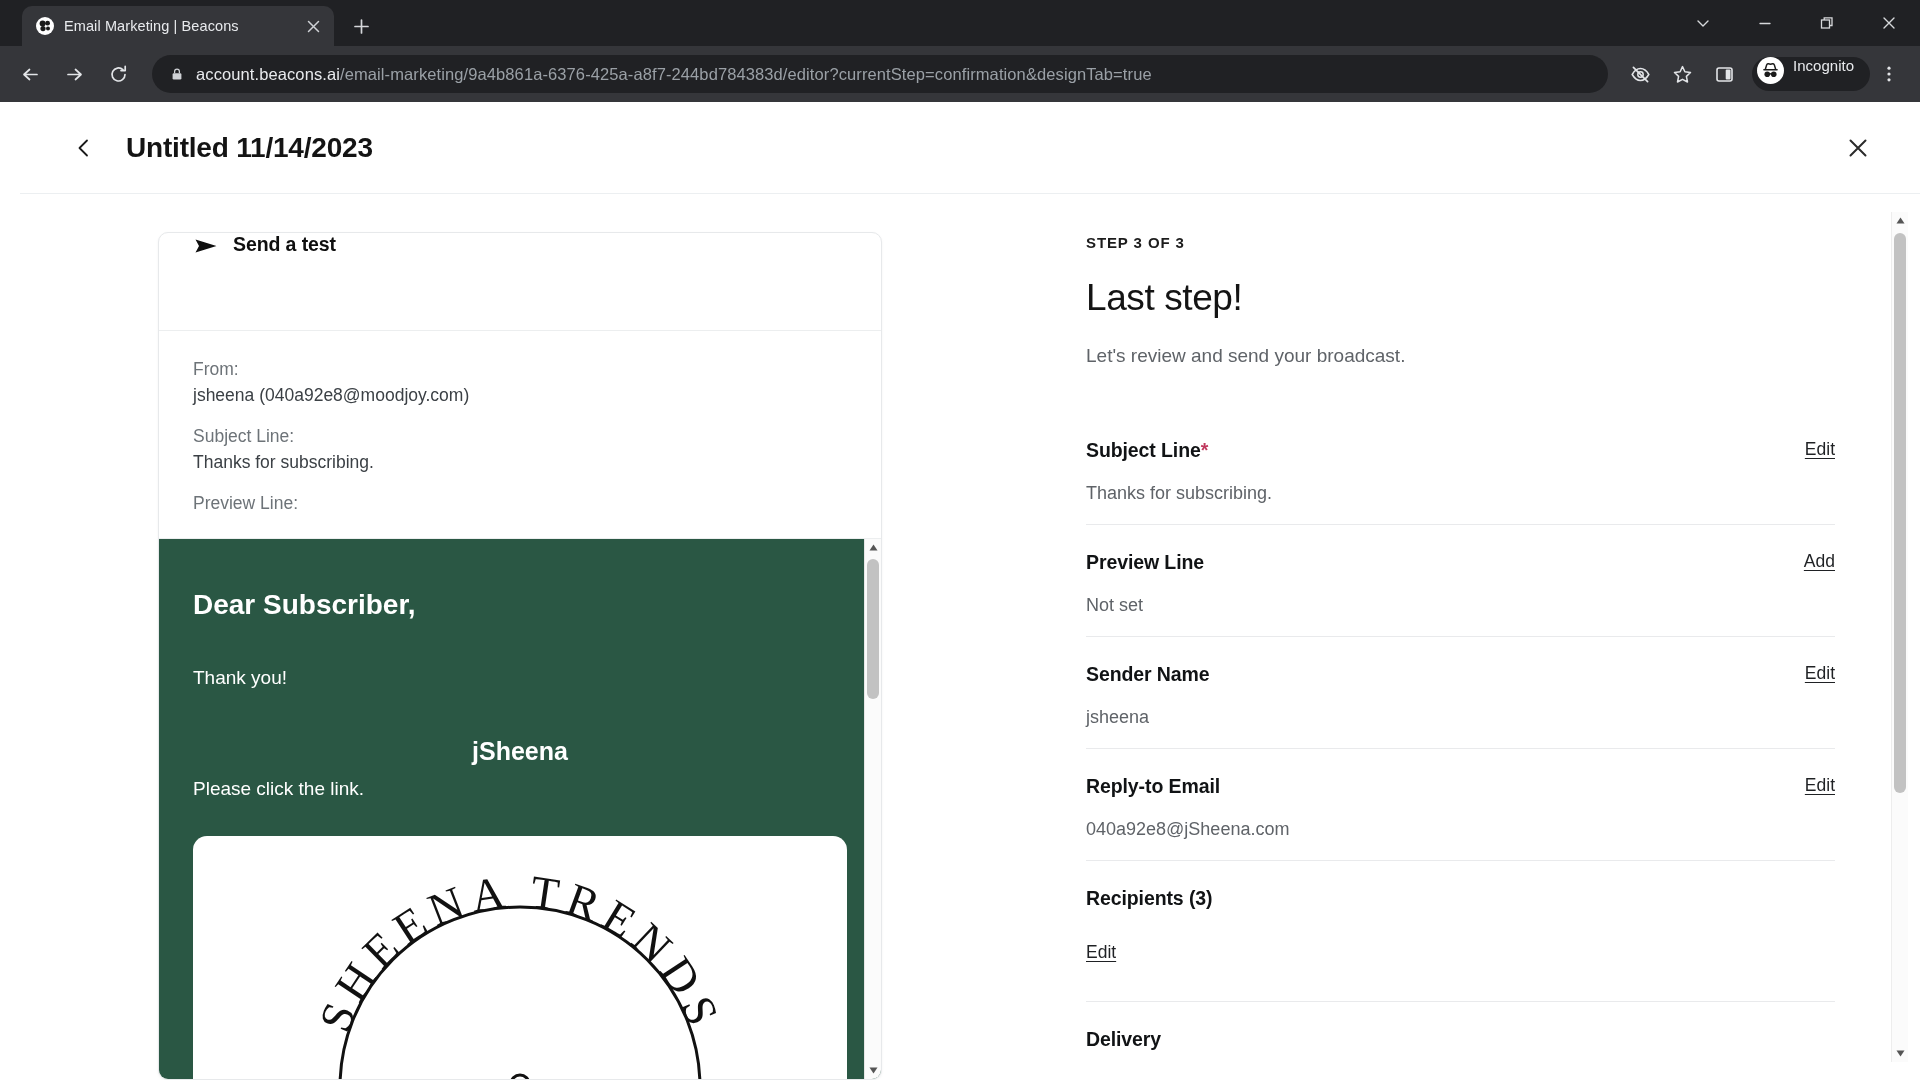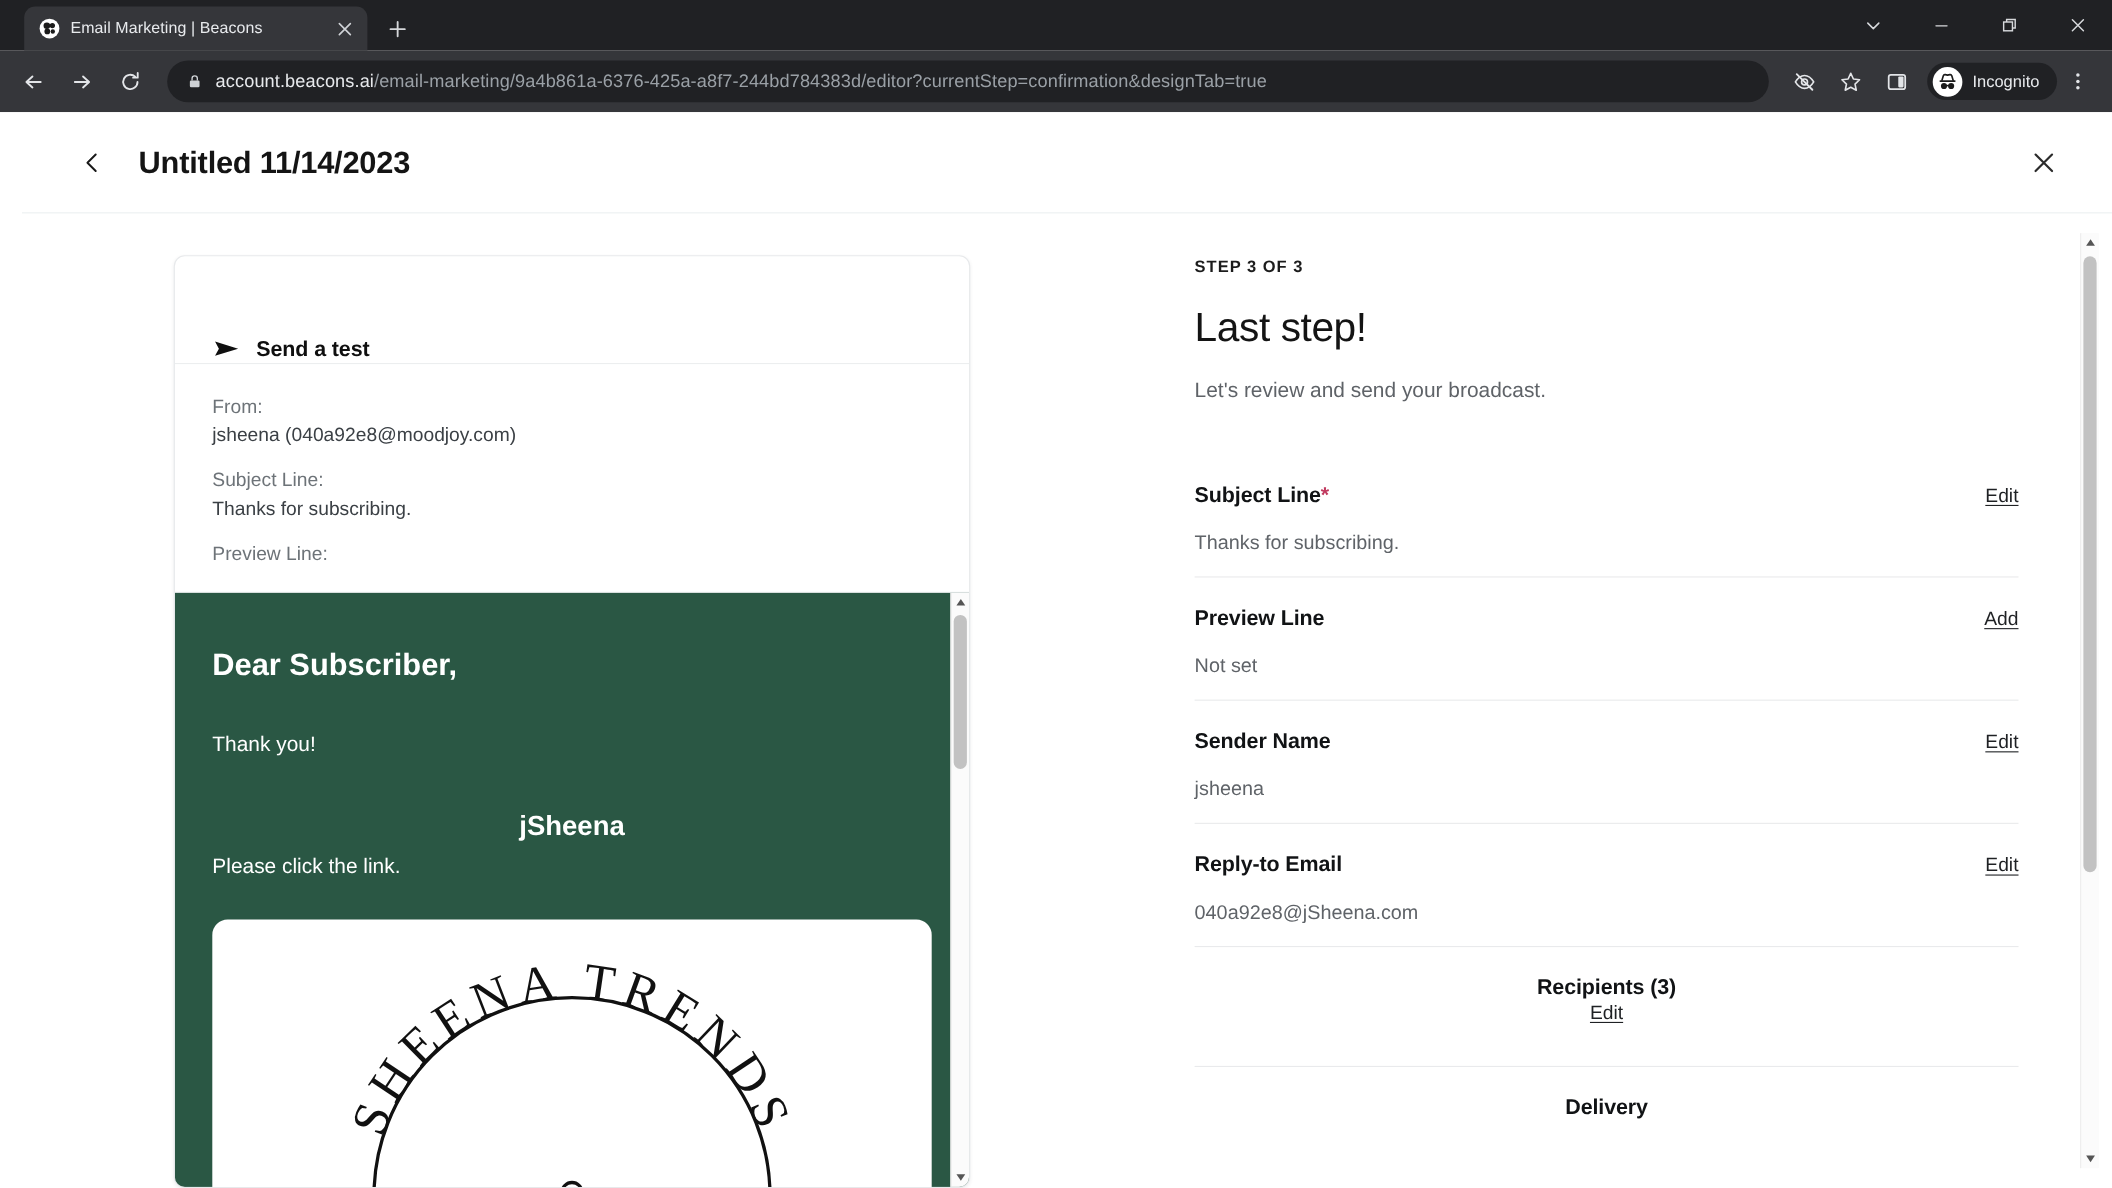--- a/index.html
+++ b/index.html
@@ -61,7 +61,7 @@
   .tb-icons { display: flex; align-items: center; gap: 2px; }
   .tbi { width: 40px; height: 40px; display: flex; align-items: center; justify-content: center; color: #e3e5e8; border-radius: 50%; }
   .incognito-pill {
-    height: 34px; background: #202124; border-radius: 17px; display: flex; align-items: center;
+    height: 34px; background: #202124; border-radius: 17px; display: flex; align-items: flex-start;
     gap: 9px; padding: 0 16px 0 5px; margin-left: 6px;
   }
   .incog-av { width: 27px; height: 27px; border-radius: 50%; background: #ffffff; display:flex; align-items:center; justify-content:center;}

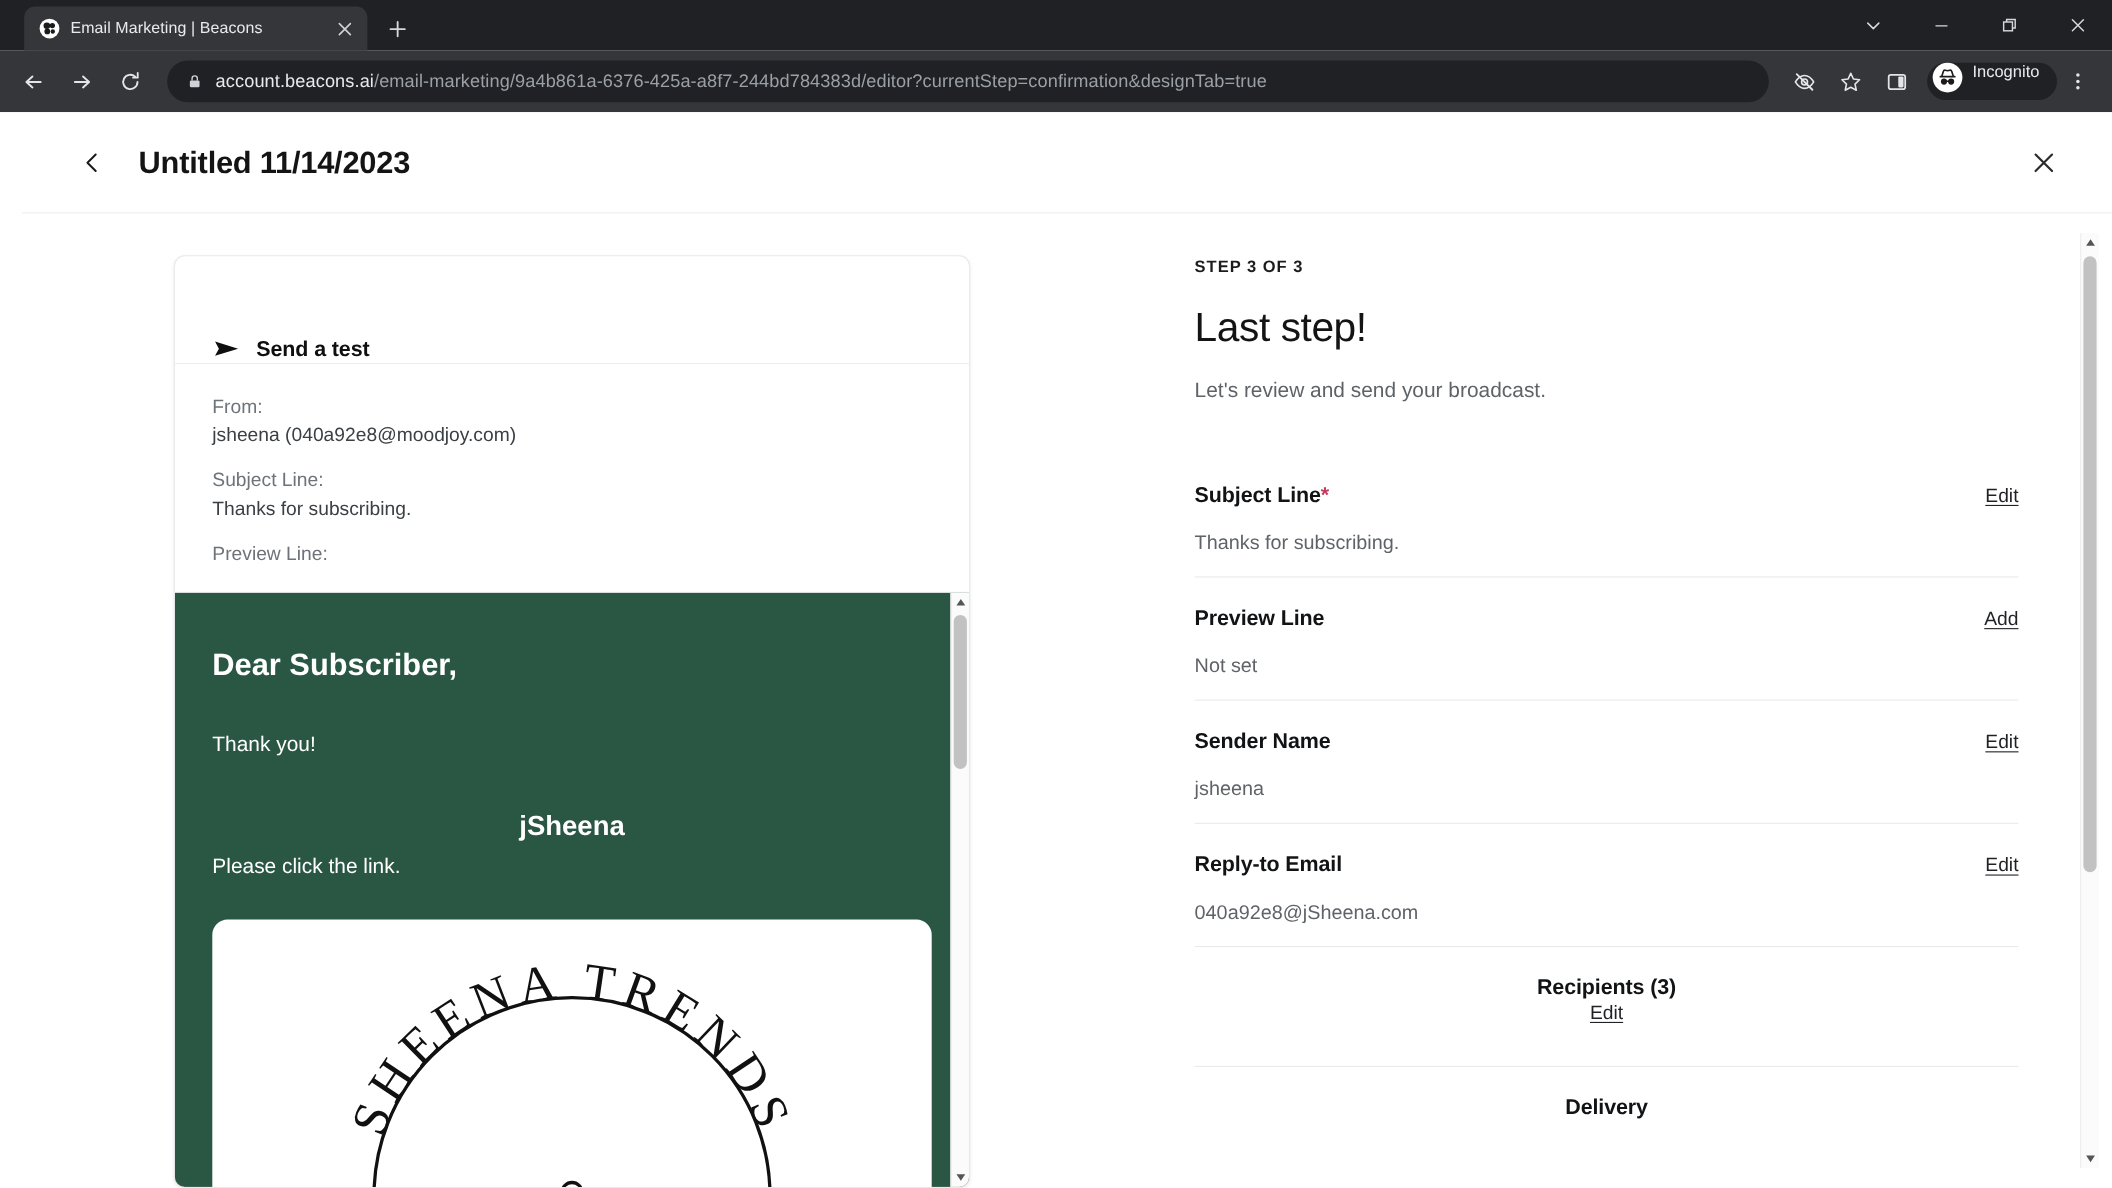--- a/index.html
+++ b/index.html
@@ -97,7 +97,7 @@
   }
   .pc-head {
     height: 98px; flex: 0 0 98px; border-bottom: 1px solid #eceeef;
-    display: flex; align-items: flex-end; padding: 0 34px; gap: 14px;
+    display: flex; align-items: flex-start; padding: 0 34px; gap: 14px;
   }
   .send-icon { width: 26px; height: 26px; display:flex; align-items:center; justify-content:center; color:#0f0f0f;}
   .pc-head-label { font-size: 19.5px; font-weight: 700; color: #0f0f0f; letter-spacing: -.1px; }

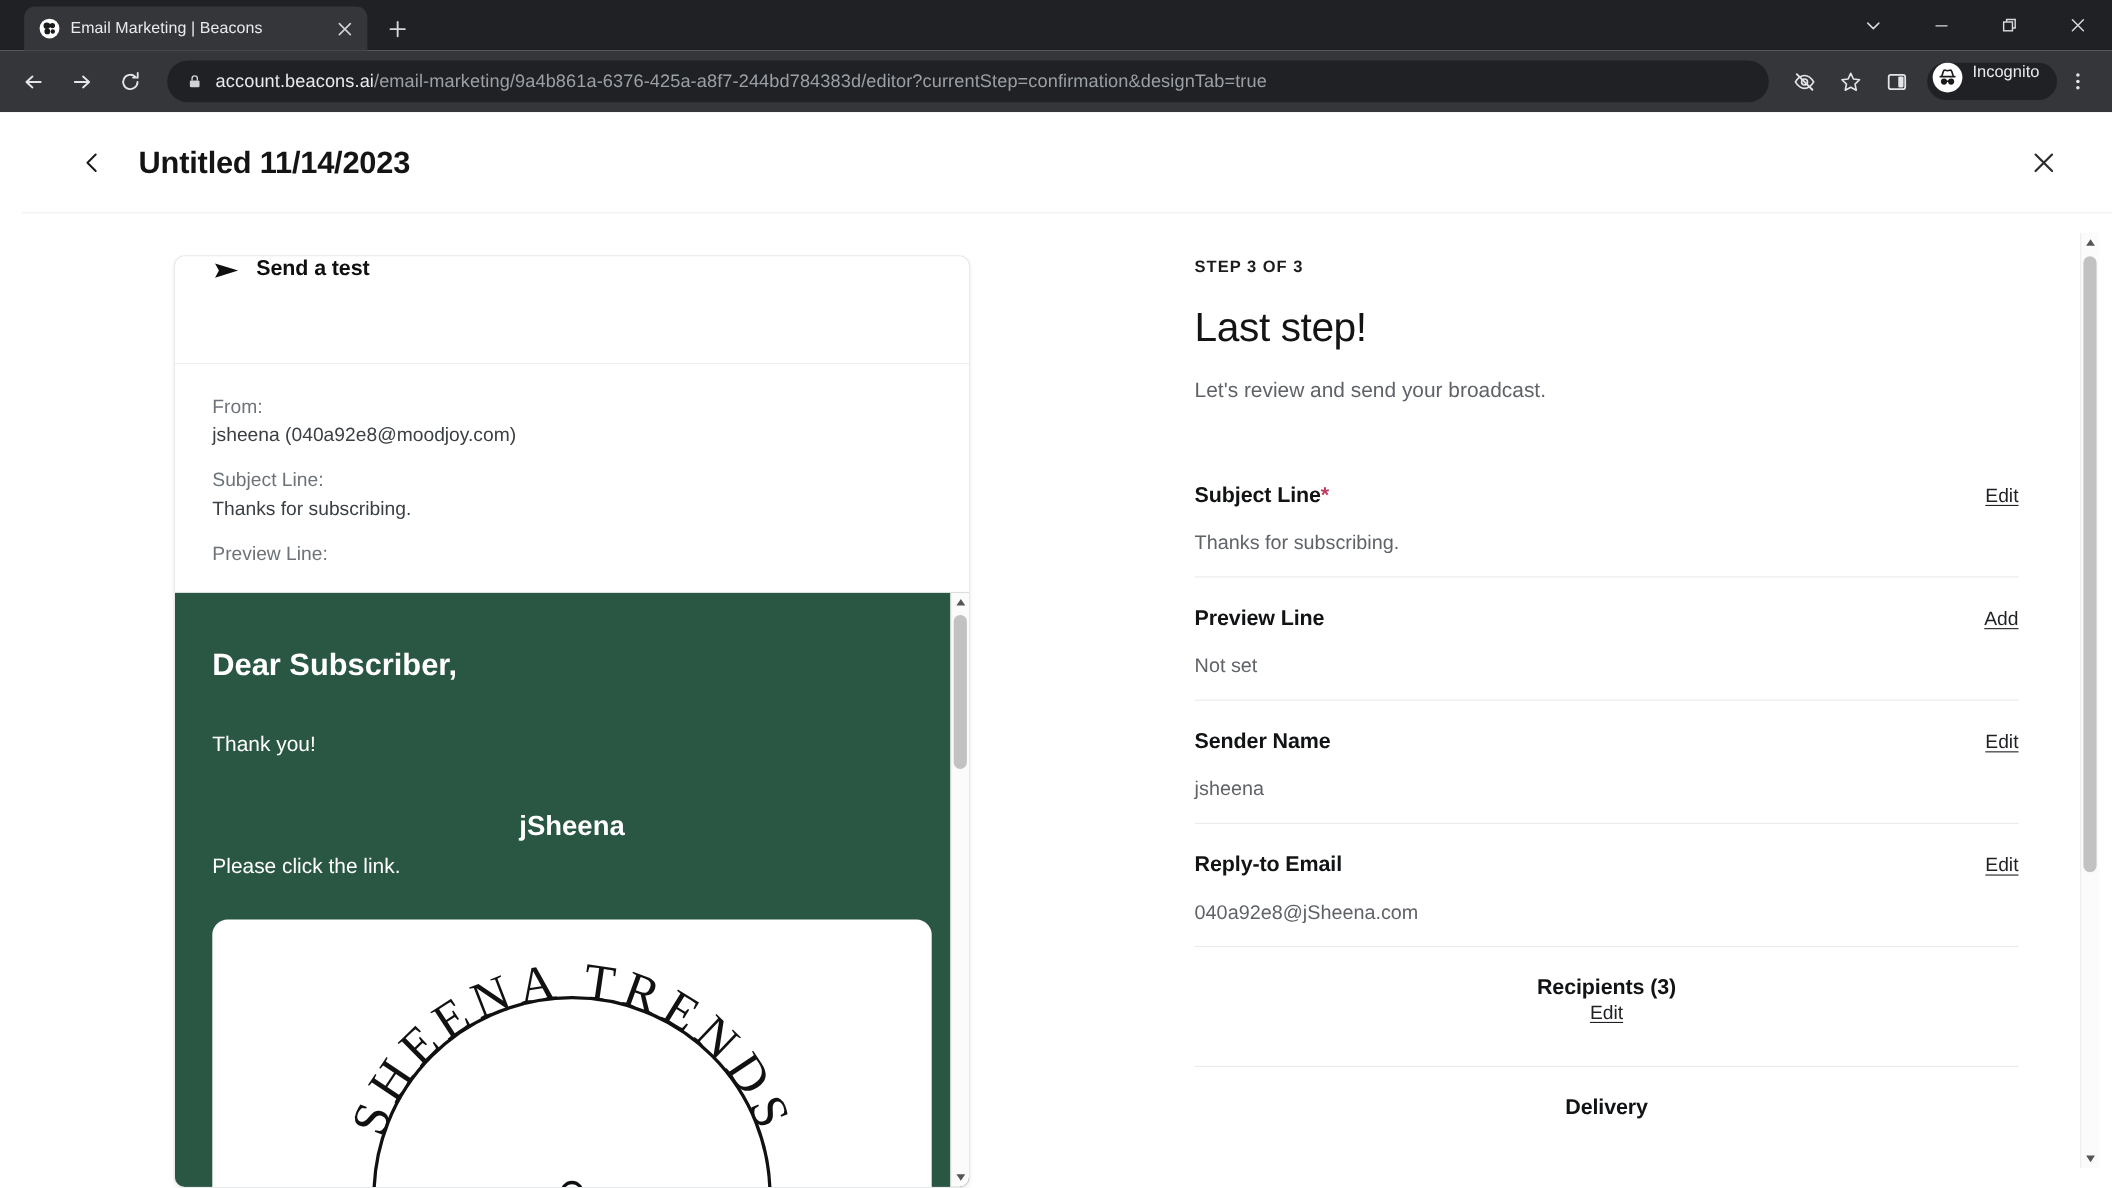--- a/index.html
+++ b/index.html
@@ -152,7 +152,7 @@
 
   .rows { margin-top: 46px; }
   .row { border-bottom: 1px solid #e9eaec; padding-bottom: 20px; margin-bottom: 0; }
-  .row-top { display: flex; align-items: center; justify-content: space-between; padding-top: 26px; }
+  .row-top { display: flex; align-items: flex-start; justify-content: space-between; padding-top: 26px; gap: 32px; }
   .row-label { font-size: 19.5px; font-weight: 700; color: #111315; letter-spacing: -.1px; }
   .row-label .req { color: #c0395e; font-weight: 700; }
   .row-action {

